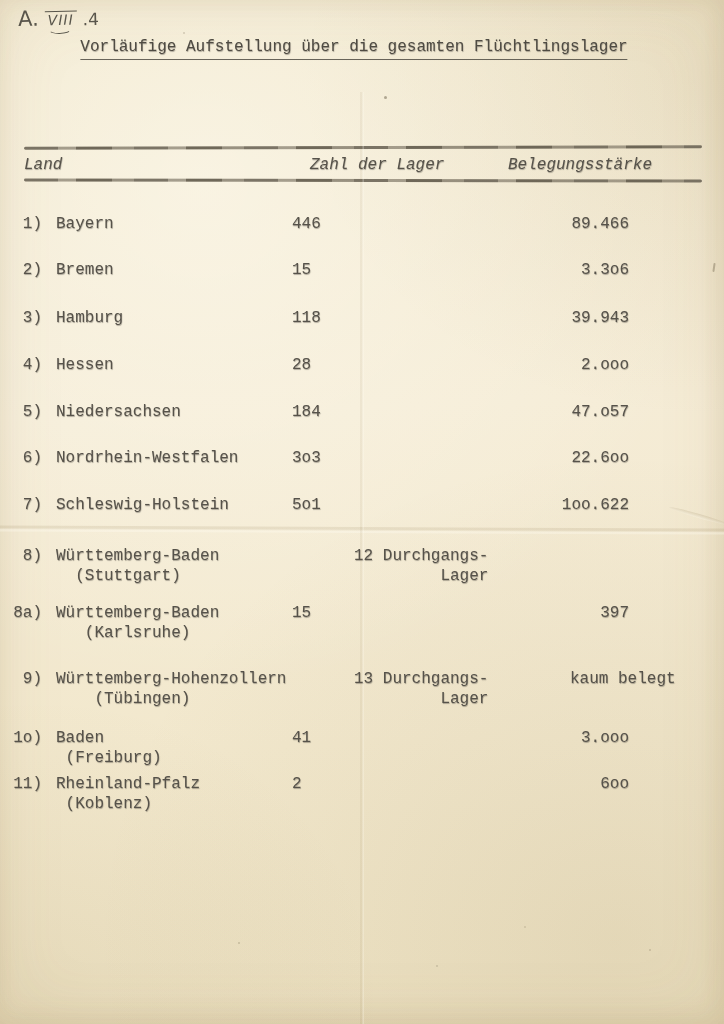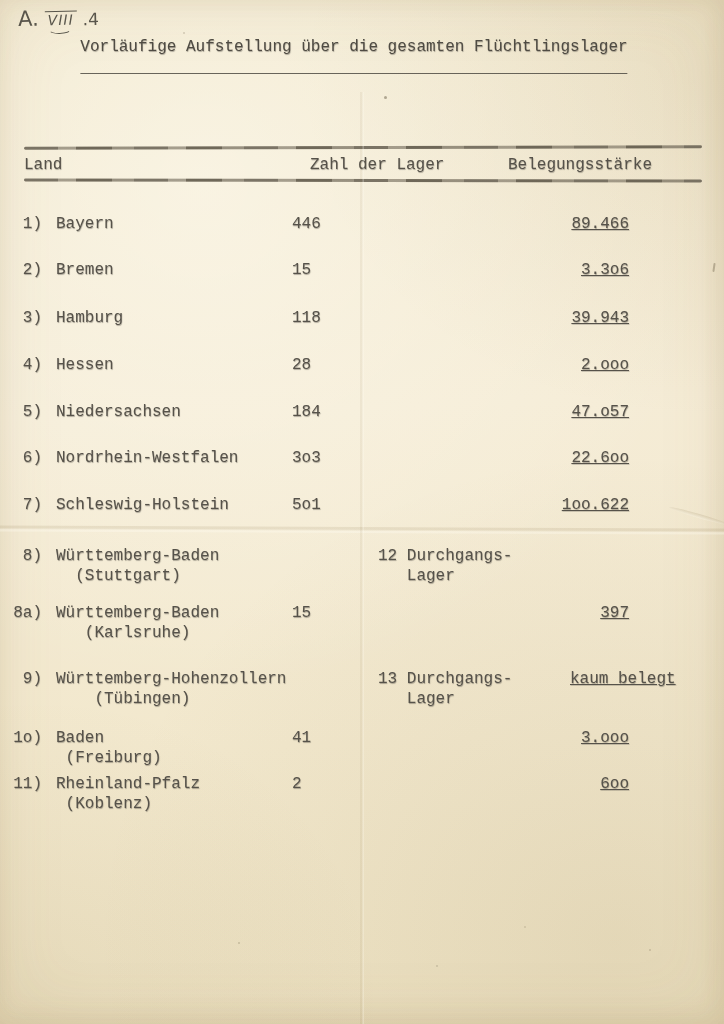--- a/index.html
+++ b/index.html
@@ -39,7 +39,7 @@
   .title-line{
     position:absolute;left:354px;transform:translateX(-50%);white-space:pre;
     color:#4f4b43;border-bottom:1.7px solid rgba(79,75,67,0.85);
-    line-height:17px;padding-bottom:17px;
+    line-height:17px;padding-bottom:3px;
   }
   .t1{top:39px;}
   .t2{top:65px;}

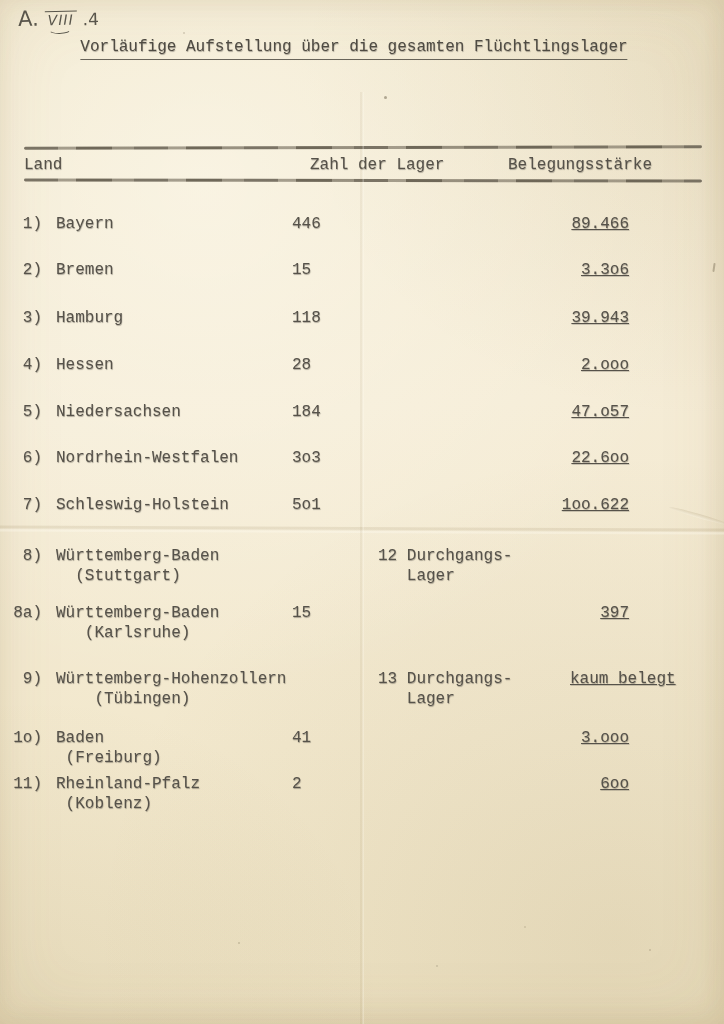--- a/index.html
+++ b/index.html
@@ -52,7 +52,7 @@
   }
   .rule-top{top:146px;transform:rotate(-0.12deg);}
   .rule-mid{top:179px;transform:rotate(0.1deg);}
-  .thead span{position:absolute;top:156px;line-height:18px;}
+  .thead span{position:absolute;top:156px;line-height:18px;font-style:italic;}
   .h-land{left:24px;}
   .h-count{left:310px;}
   .h-occ{left:508px;}

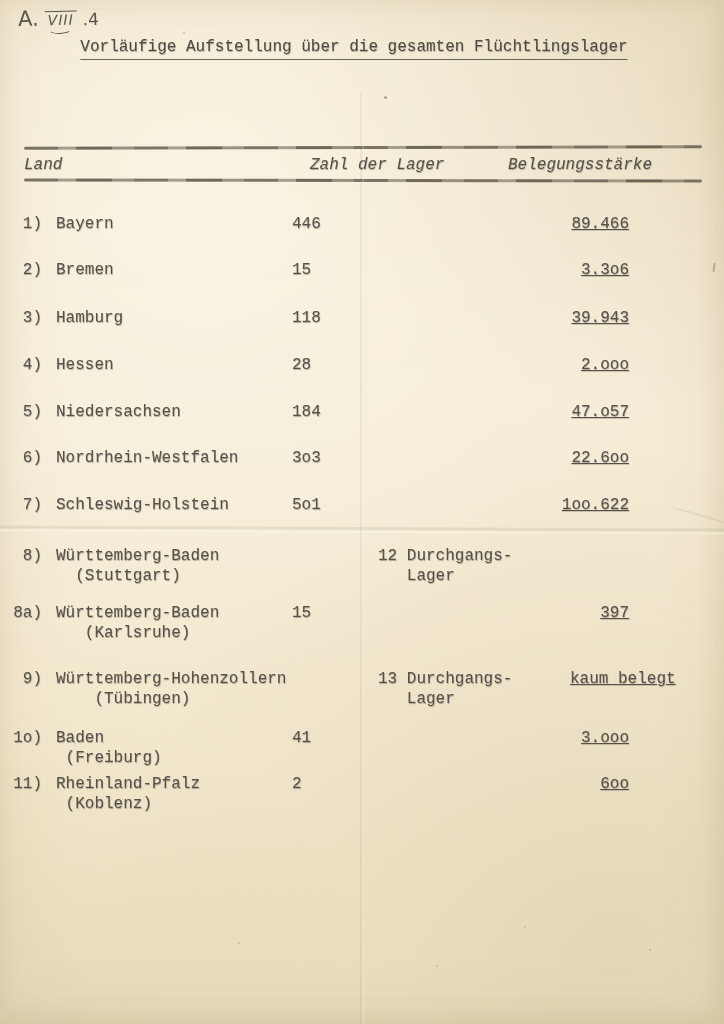--- a/index.html
+++ b/index.html
@@ -64,7 +64,7 @@
   .c-land{left:56px;white-space:pre;}
   .c-count{left:292px;width:100px;text-align:left;white-space:pre;}
   .c-count.multi{left:378px;width:auto;text-align:left;}
-  .c-occ{left:479px;width:150px;text-align:right;white-space:pre;text-decoration:underline;}
+  .c-occ{left:479px;width:150px;text-align:right;white-space:pre;}
   .c-occ.note{left:570px;width:auto;text-align:center;}
 
   

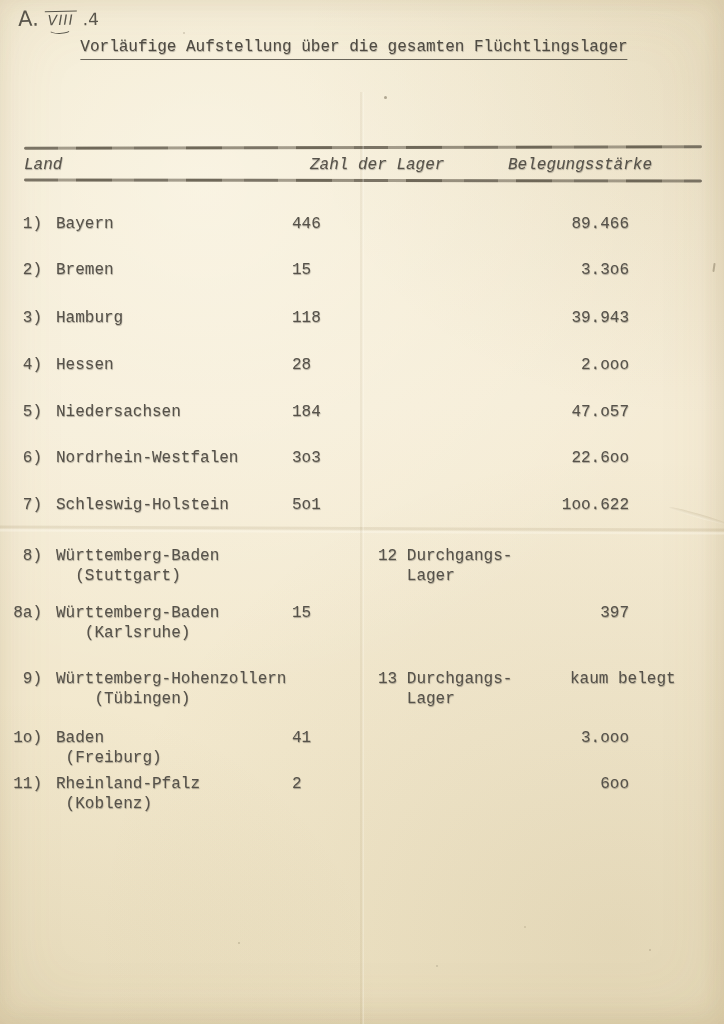--- a/index.html
+++ b/index.html
@@ -63,7 +63,7 @@
   .c-label{left:8px;width:34px;text-align:right;white-space:pre;}
   .c-land{left:56px;white-space:pre;}
   .c-count{left:292px;width:100px;text-align:left;white-space:pre;}
-  .c-count.multi{left:378px;width:auto;text-align:left;}
+  .c-count.multi{left:354px;width:auto;text-align:right;}
   .c-occ{left:479px;width:150px;text-align:right;white-space:pre;}
   .c-occ.note{left:570px;width:auto;text-align:center;}
 

